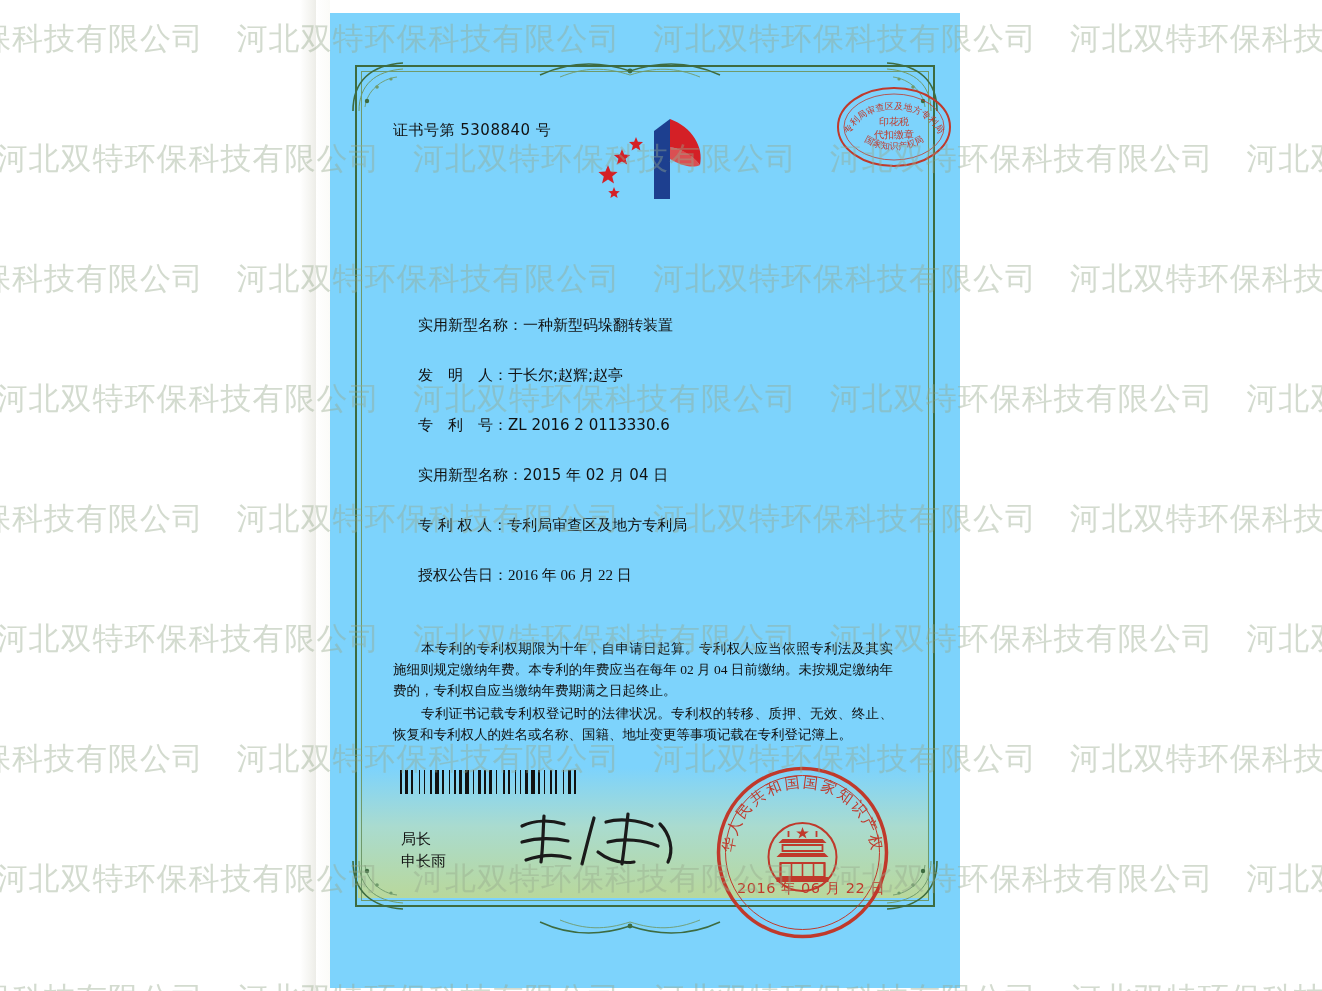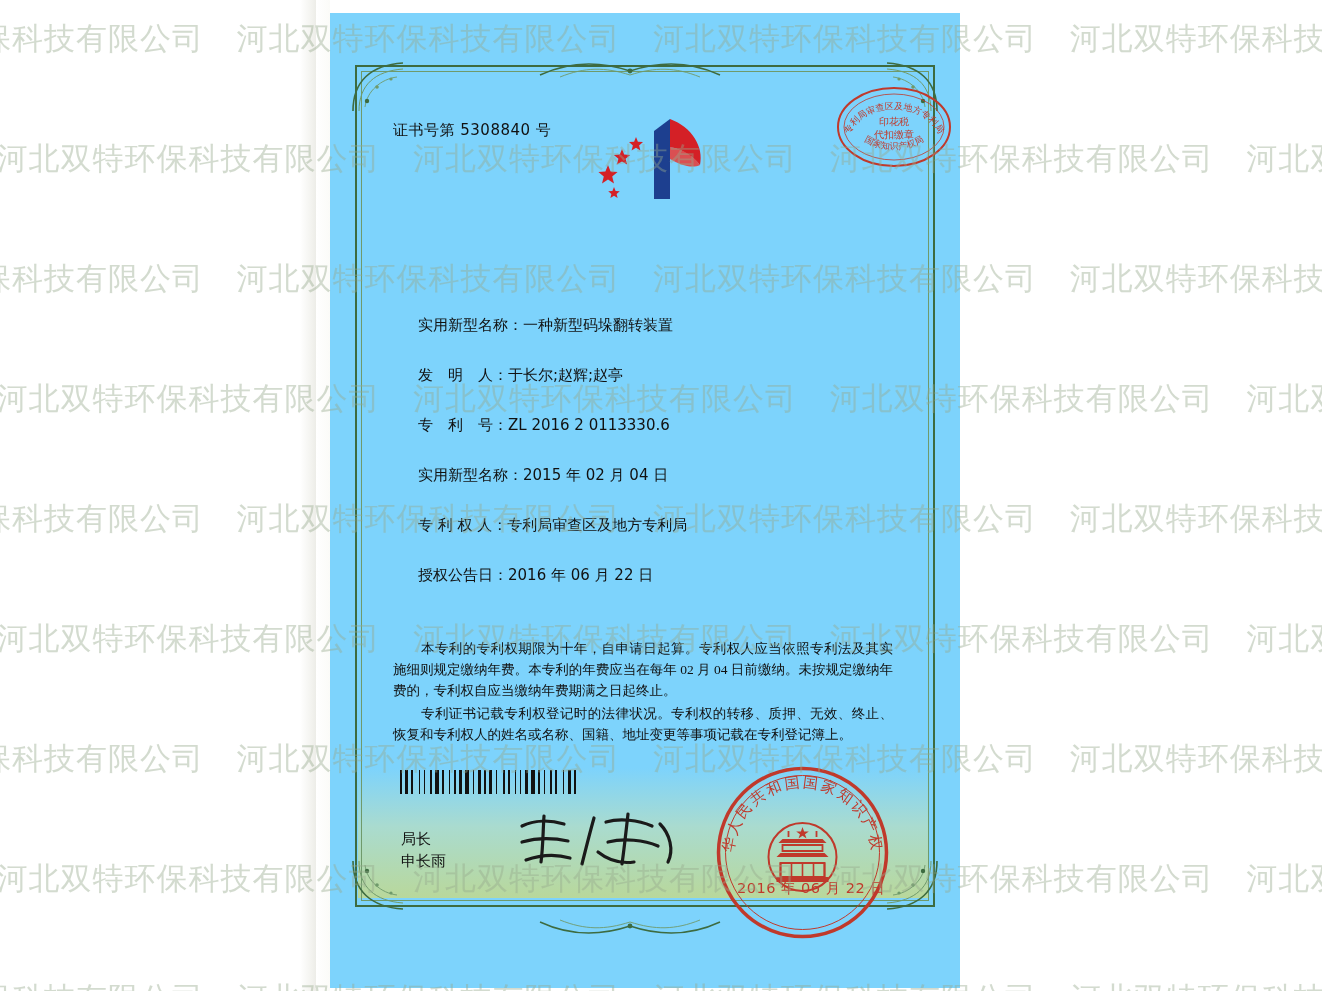--- a/index.html
+++ b/index.html
@@ -181,7 +181,7 @@
   #f-patno  { top: 403px; }
   #f-appdate{ top: 453px; }
   #f-owner  { top: 503px; }
-  #f-grant  { top: 553px; }
+  #f-grant  { top: 553px; font-family: Liberation Serif, serif; }
 
   .para {
     position: absolute;

